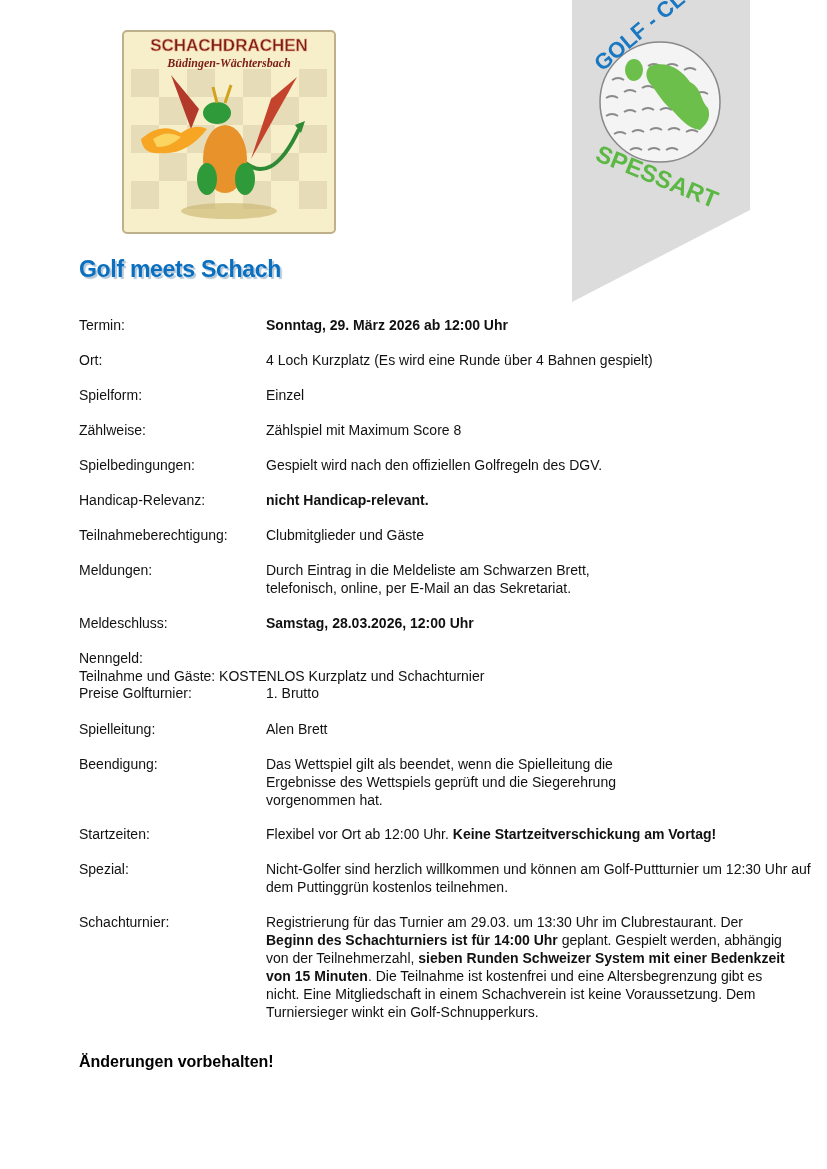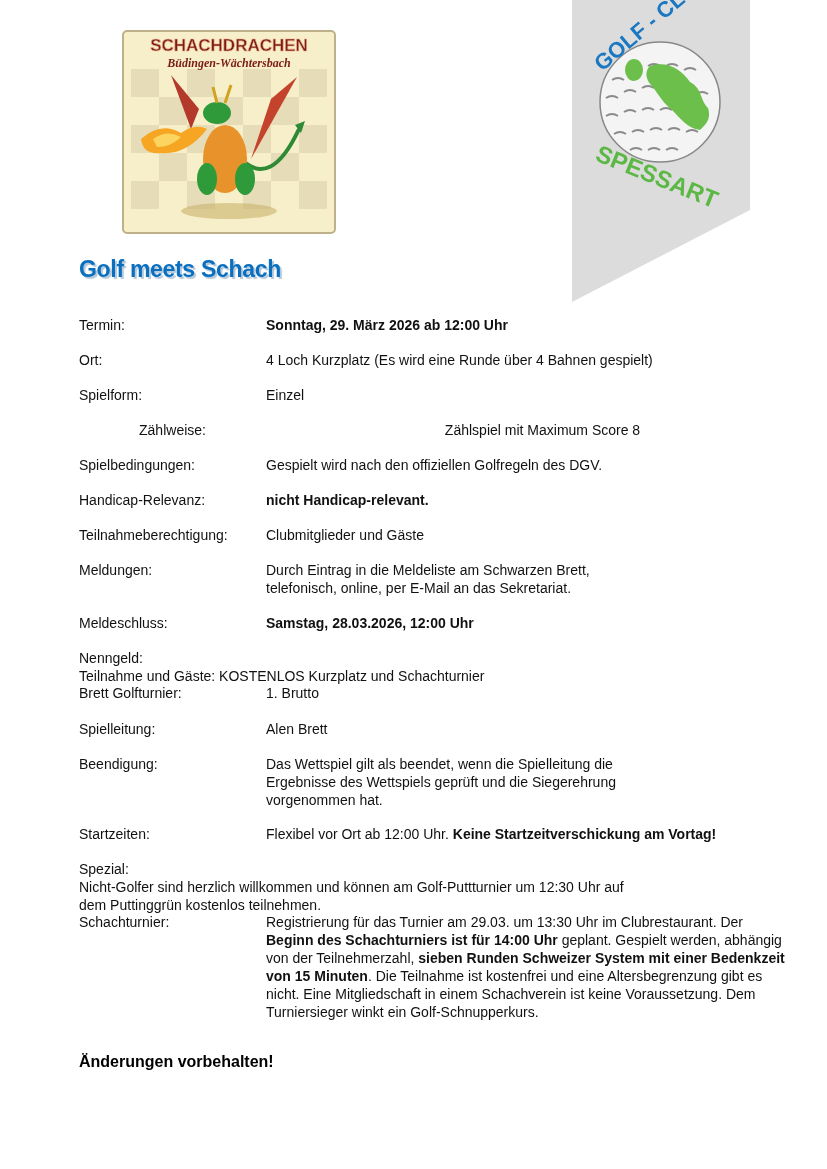--- a/index.html
+++ b/index.html
@@ -92,7 +92,7 @@
       <div class="lbl">Spielform:</div>
       <div class="val"><span style="white-space: pre-line;">Einzel</span></div>
     </div>
-    <div class="row" style="position: absolute; top: 105px; left: 0px; width: 740px; text-align: center;">
+    <div class="row" style="position: absolute; top: 105px; left: 0px; width: 740px;">
       <div class="lbl">Zählweise:</div>
       <div class="val"><span style="white-space: pre-line;">Zählspiel mit Maximum Score 8</span></div>
     </div>

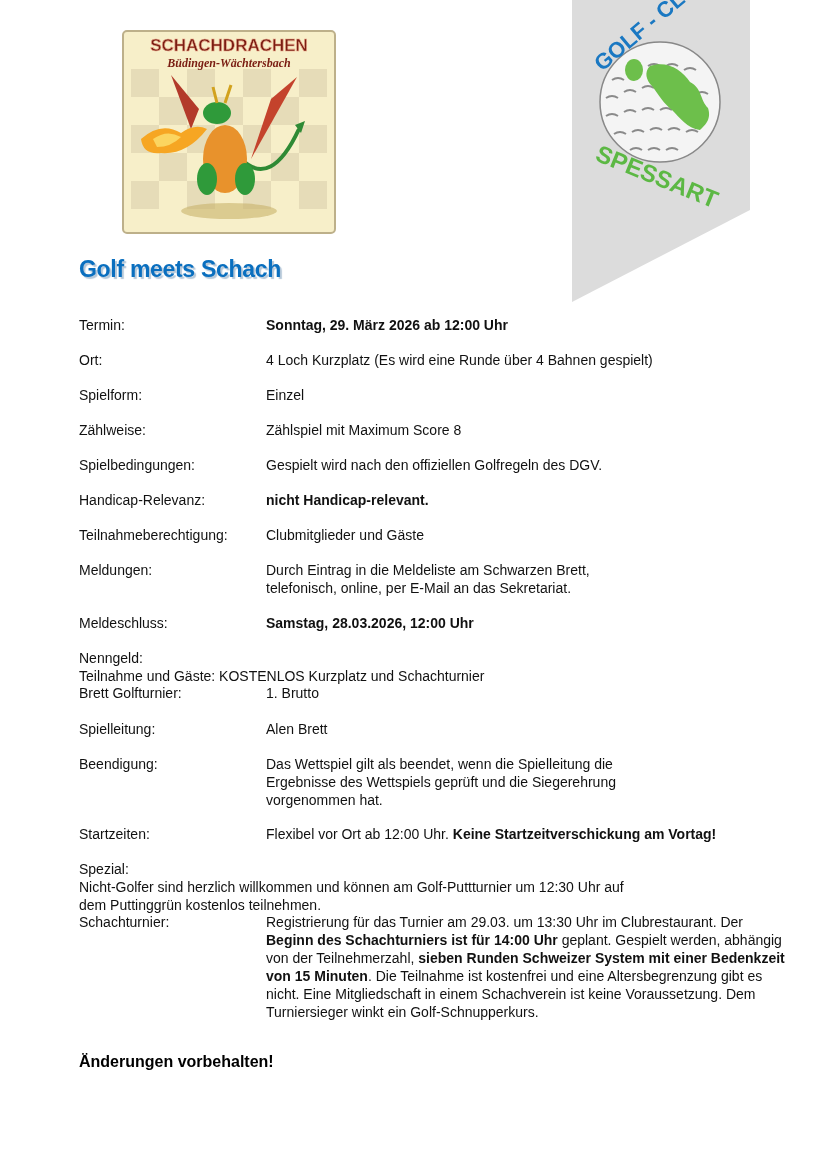--- a/index.html
+++ b/index.html
@@ -122,7 +122,7 @@
       <div class="val"><span style="white-space: pre-line;">Teilnahme und Gäste: KOSTENLOS Kurzplatz und Schachturnier</span></div>
     </div>
     <div class="row" style="position: absolute; top: 368px; left: 0px; width: 740px;">
-      <div class="lbl">Brett Golfturnier:</div>
+      <div class="lbl">Preise Golfturnier:</div>
       <div class="val"><span style="white-space: pre-line;">1. Brutto</span></div>
     </div>
     <div class="row" style="position: absolute; top: 404px; left: 0px; width: 740px;">

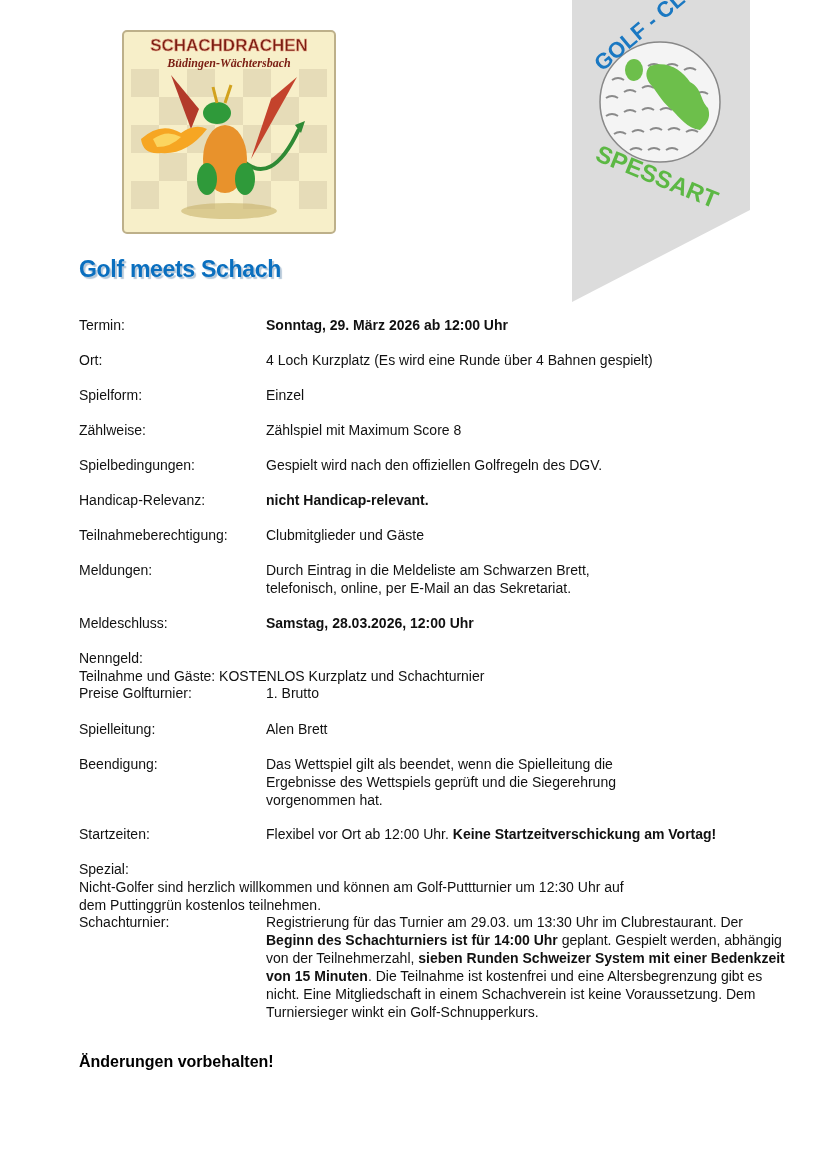--- a/index.html
+++ b/index.html
@@ -139,7 +139,7 @@
       <div class="lbl">Startzeiten:</div>
       <div class="val"><span style="white-space: pre-line;">Flexibel vor Ort ab 12:00 Uhr. </span><span class="b" style="white-space: pre-line;">Keine Startzeitverschickung am Vortag!</span></div>
     </div>
-    <div class="row" style="position: absolute; top: 544px; left: 0px; width: 740px; flex-direction: column;">
+    <div class="row" style="position: absolute; top: 544px; left: 0px; width: 740px;">
       <div class="lbl">Spezial:</div>
       <div class="val" style="max-width: 545px;"><span style="white-space: pre-line;">Nicht-Golfer sind herzlich willkommen und können am Golf-Puttturnier um 12:30 Uhr auf dem Puttinggrün kostenlos teilnehmen.</span></div>
     </div>

